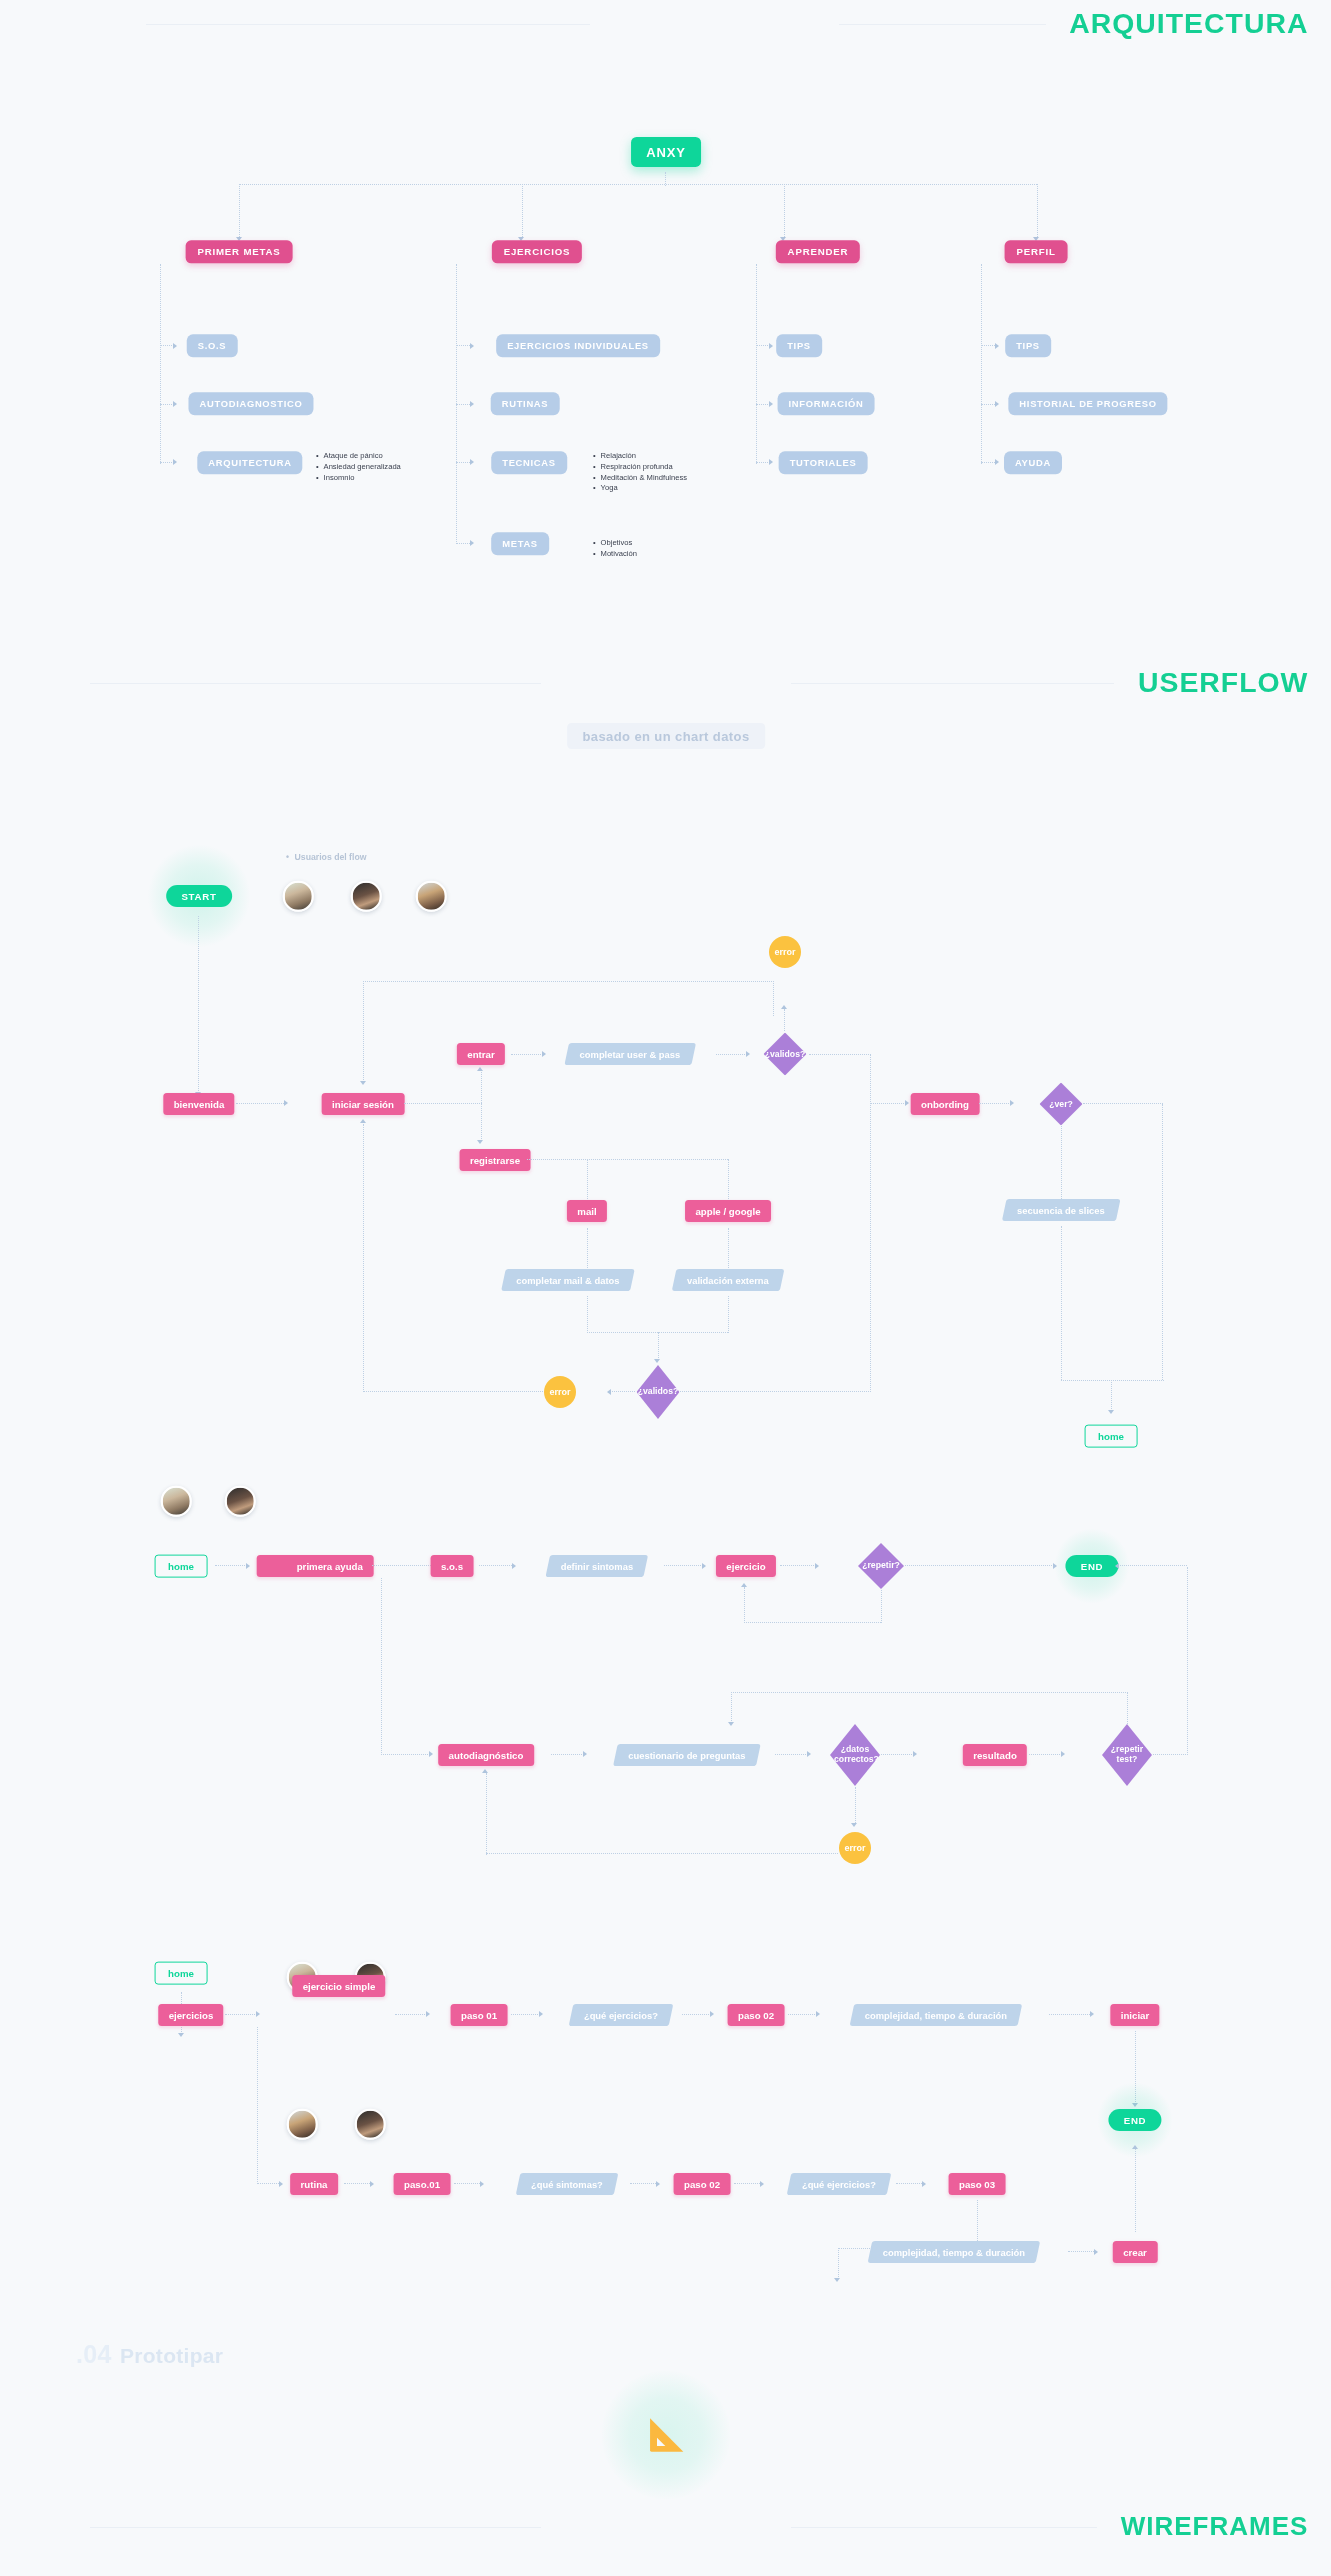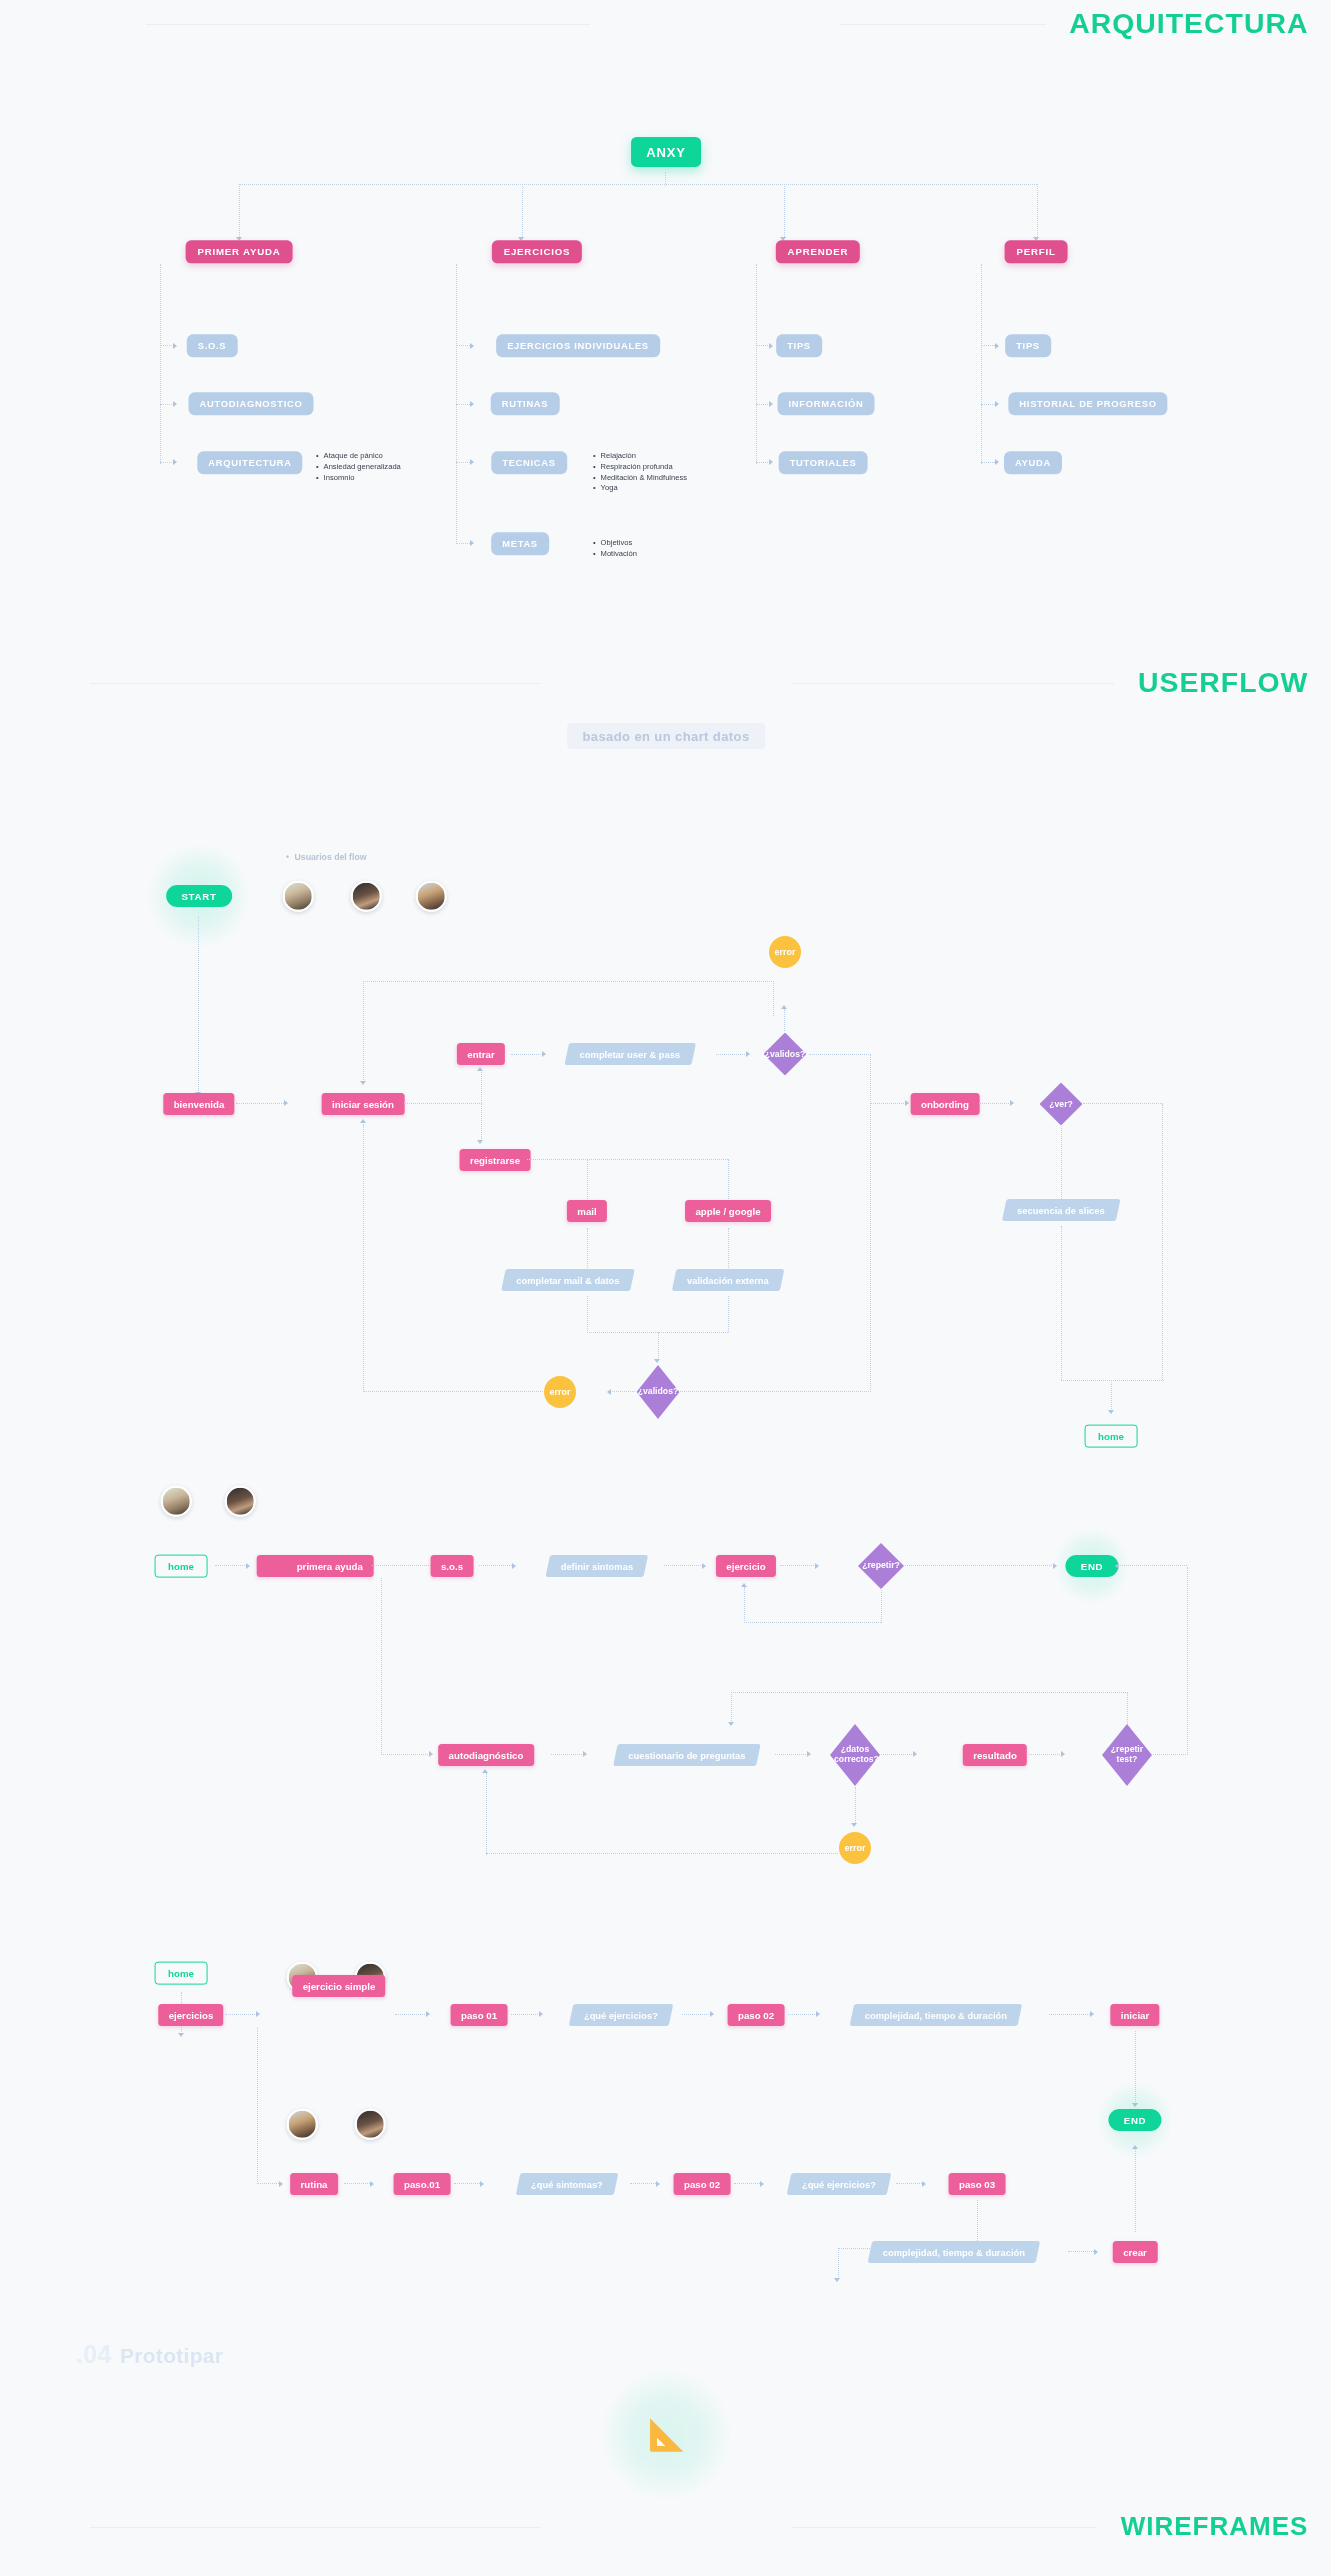--- a/index.html
+++ b/index.html
@@ -186,7 +186,7 @@
   <div class="ln v" style="left:1037px;top:184px;height:53px;"></div>
   <div class="arw d" style="left:1033px;top:237px;"></div>
 
-  <div class="node n-l1" style="left:239px;top:252px;">PRIMER AYUDA</div>
+  <div class="node n-l1" style="left:239px;top:252px;">PRIMER METAS</div>
   <div class="ln v" style="left:160px;top:264px;height:200px;"></div>
   <div class="ln h" style="left:160px;top:345px;width:14px;"></div>
   <div class="arw r" style="left:173px;top:343px;"></div>

